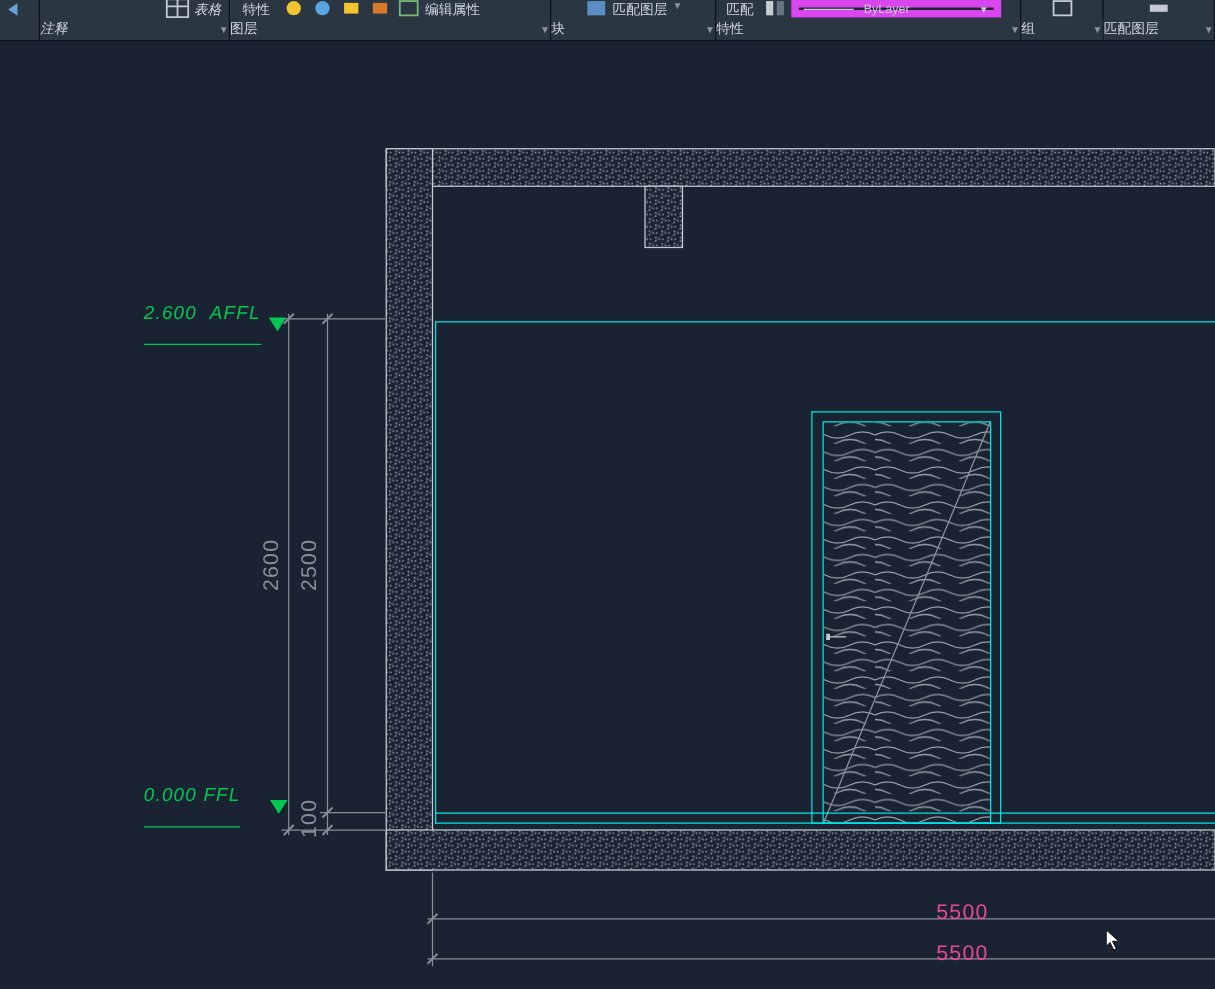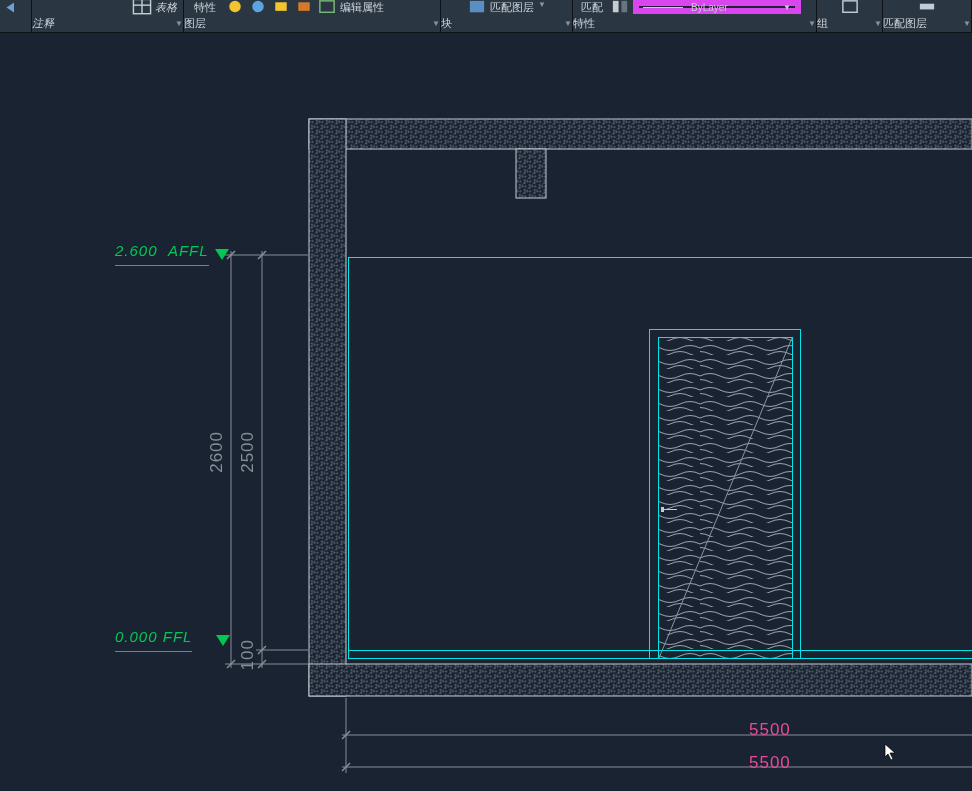--- a/index.html
+++ b/index.html
@@ -39,7 +39,7 @@
   
   .ffl { position: absolute; color: #00c853; font-size: 15px; font-family: Arial, sans-serif; letter-spacing: 1px; font-style: italic; display:flex; align-items:center; gap:6px;}
   .ffl .tri { display:inline-block; width:0; height:0; border-left:7px solid transparent; border-right:7px solid transparent; border-top:11px solid #00c853; }
-  .ffl .uline { border-bottom:1.5px solid #00c853; padding-bottom:6px; }
+  .ffl .uline { border-bottom:1.5px solid #00c853; padding-bottom:16px; }
   
   .cursor { position: absolute; left: 884px; top: 710px; width: 14px; height: 18px; pointer-events: none; }
   .cursor svg { width: 100%; height: 100%; }

